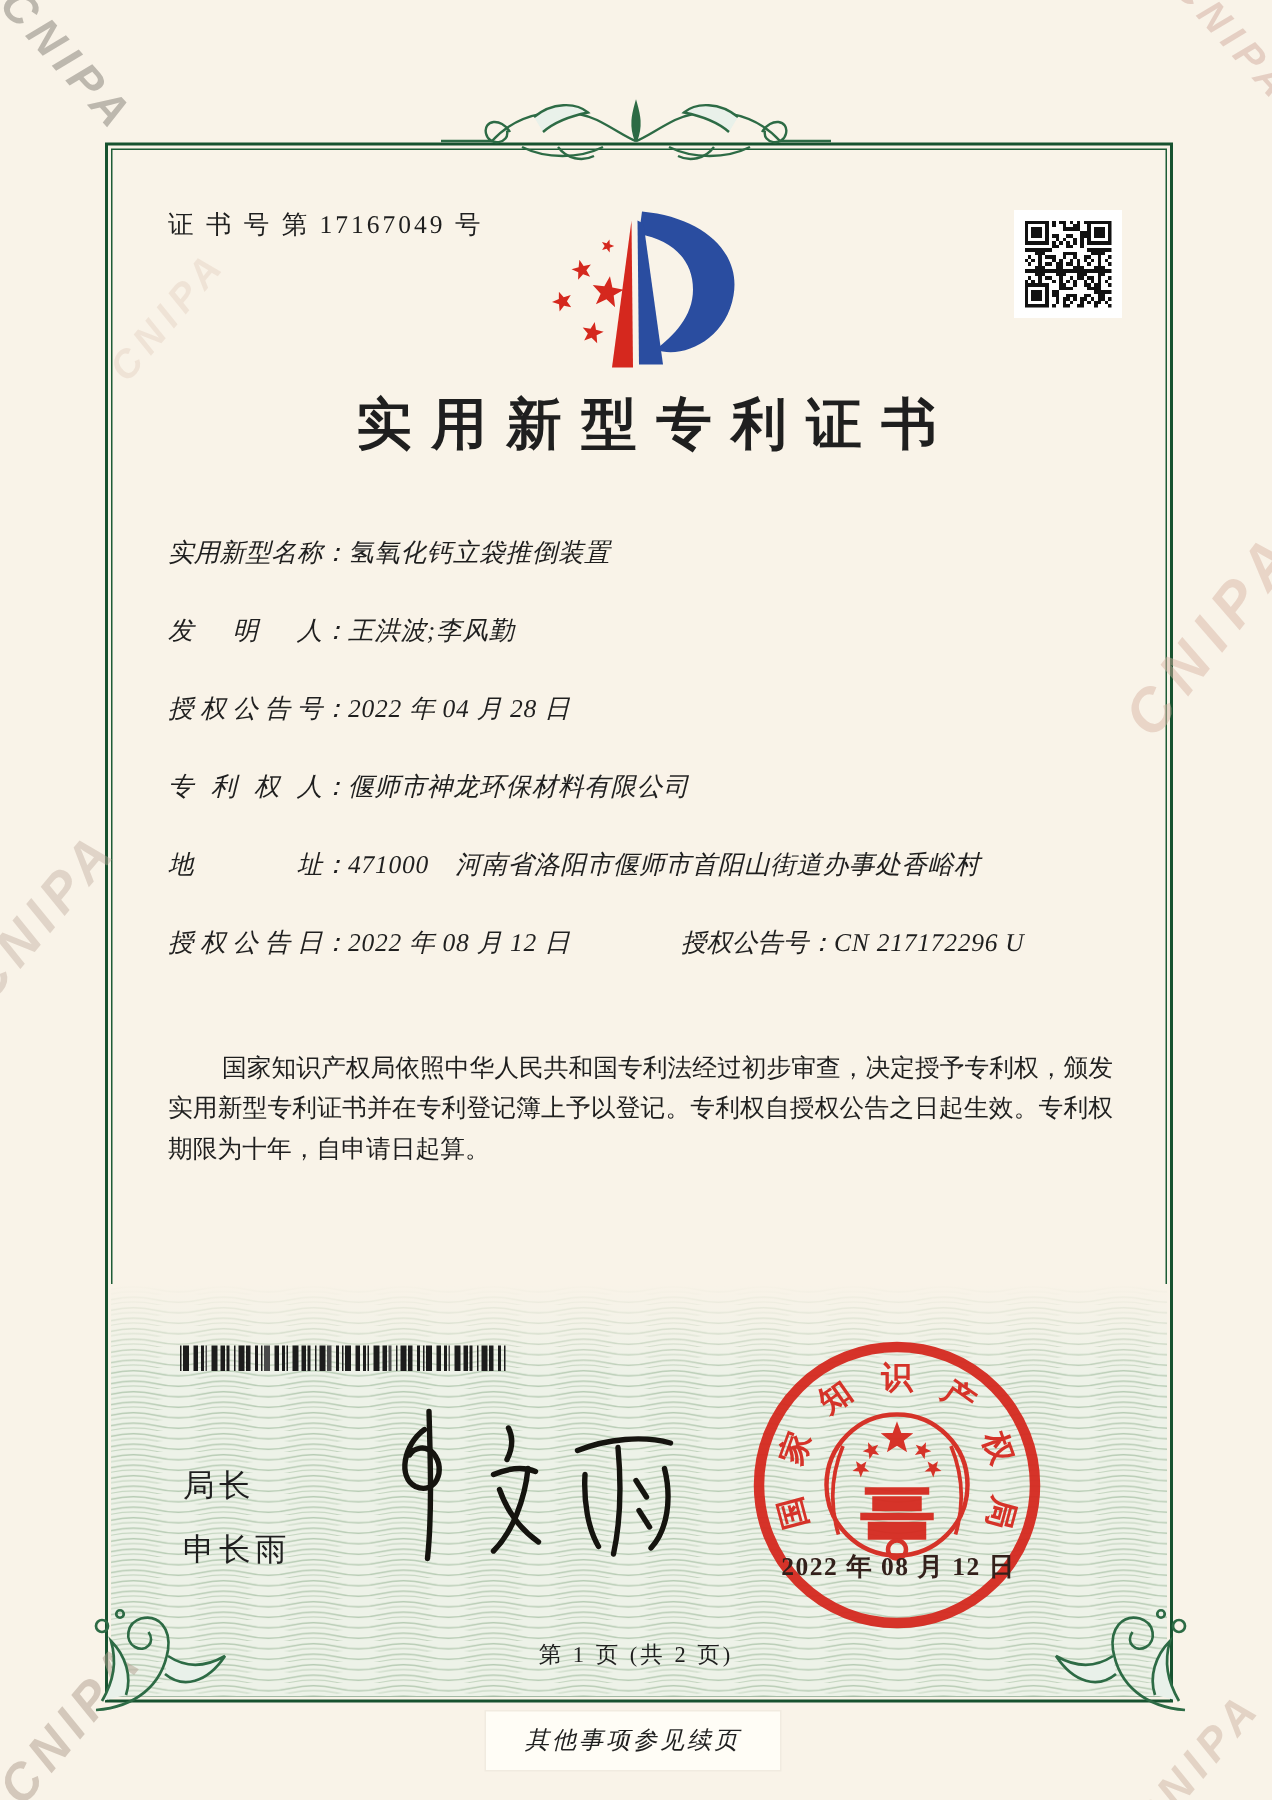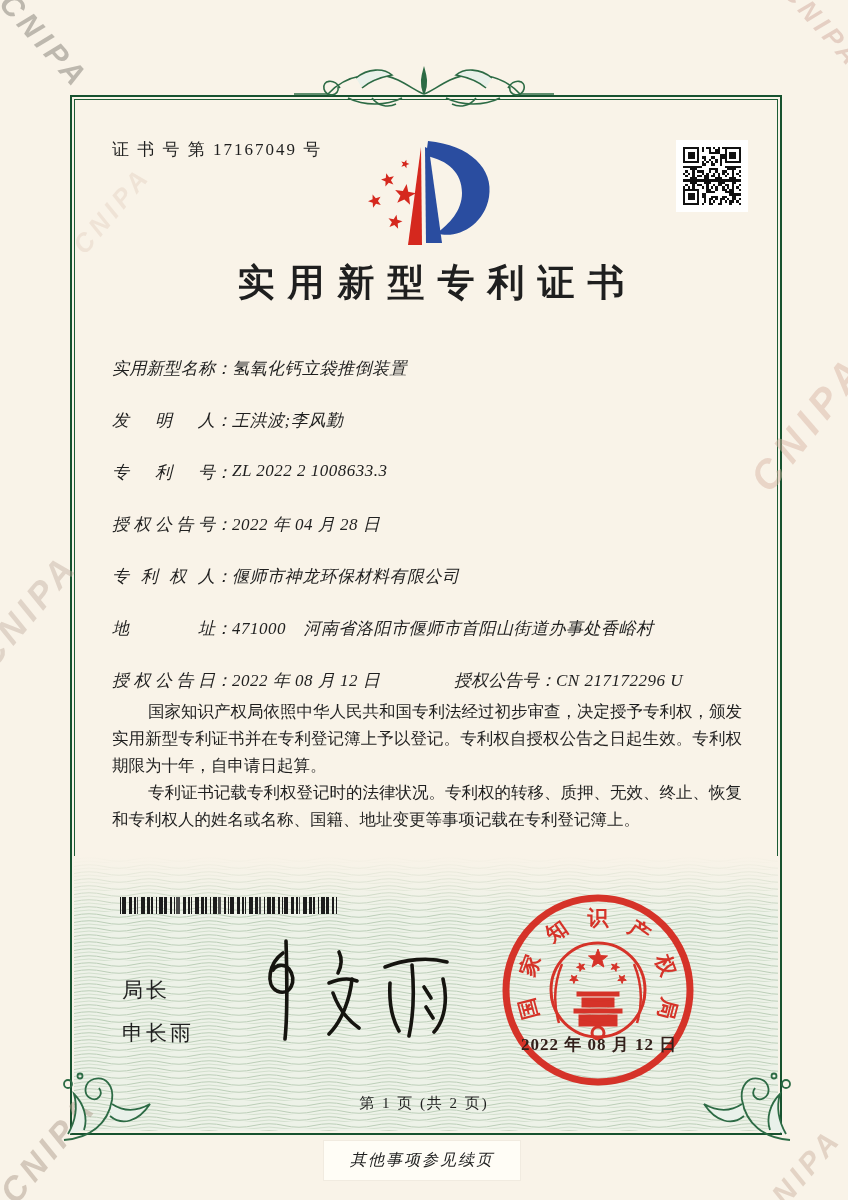--- a/index.html
+++ b/index.html
@@ -492,9 +492,6 @@
       <span class="flabel">发明人</span><span class="fcolon">：</span><span class="fvalue">王洪波;李风勤</span>
     </div>
     <div class="frow">
-      <span class="flabel">专利号</span><span class="fcolon">：</span><span class="fvalue">ZL 2022 2 1008633.3</span>
-    </div>
-    <div class="frow">
       <span class="flabel">授权公告号</span><span class="fcolon">：</span><span class="fvalue">2022 年 04 月 28 日</span>
     </div>
     <div class="frow">

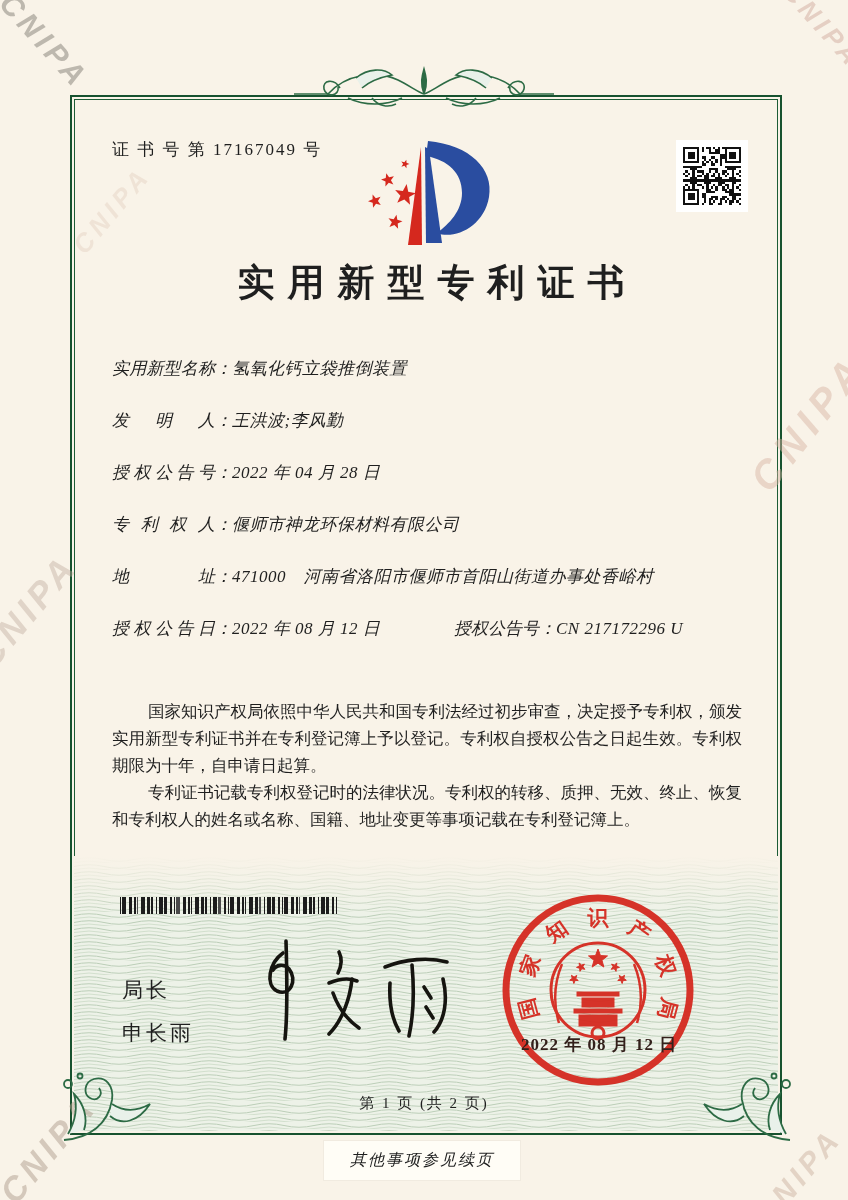--- a/index.html
+++ b/index.html
@@ -507,7 +507,6 @@
 
   <div class="bodytext">
     <p>国家知识产权局依照中华人民共和国专利法经过初步审查，决定授予专利权，颁发实用新型专利证书并在专利登记簿上予以登记。专利权自授权公告之日起生效。专利权期限为十年，自申请日起算。</p>
-    <p>专利证书记载专利权登记时的法律状况。专利权的转移、质押、无效、终止、恢复和专利权人的姓名或名称、国籍、地址变更等事项记载在专利登记簿上。</p>
   </div>
 
   <div class="barcode" id="barcode">

